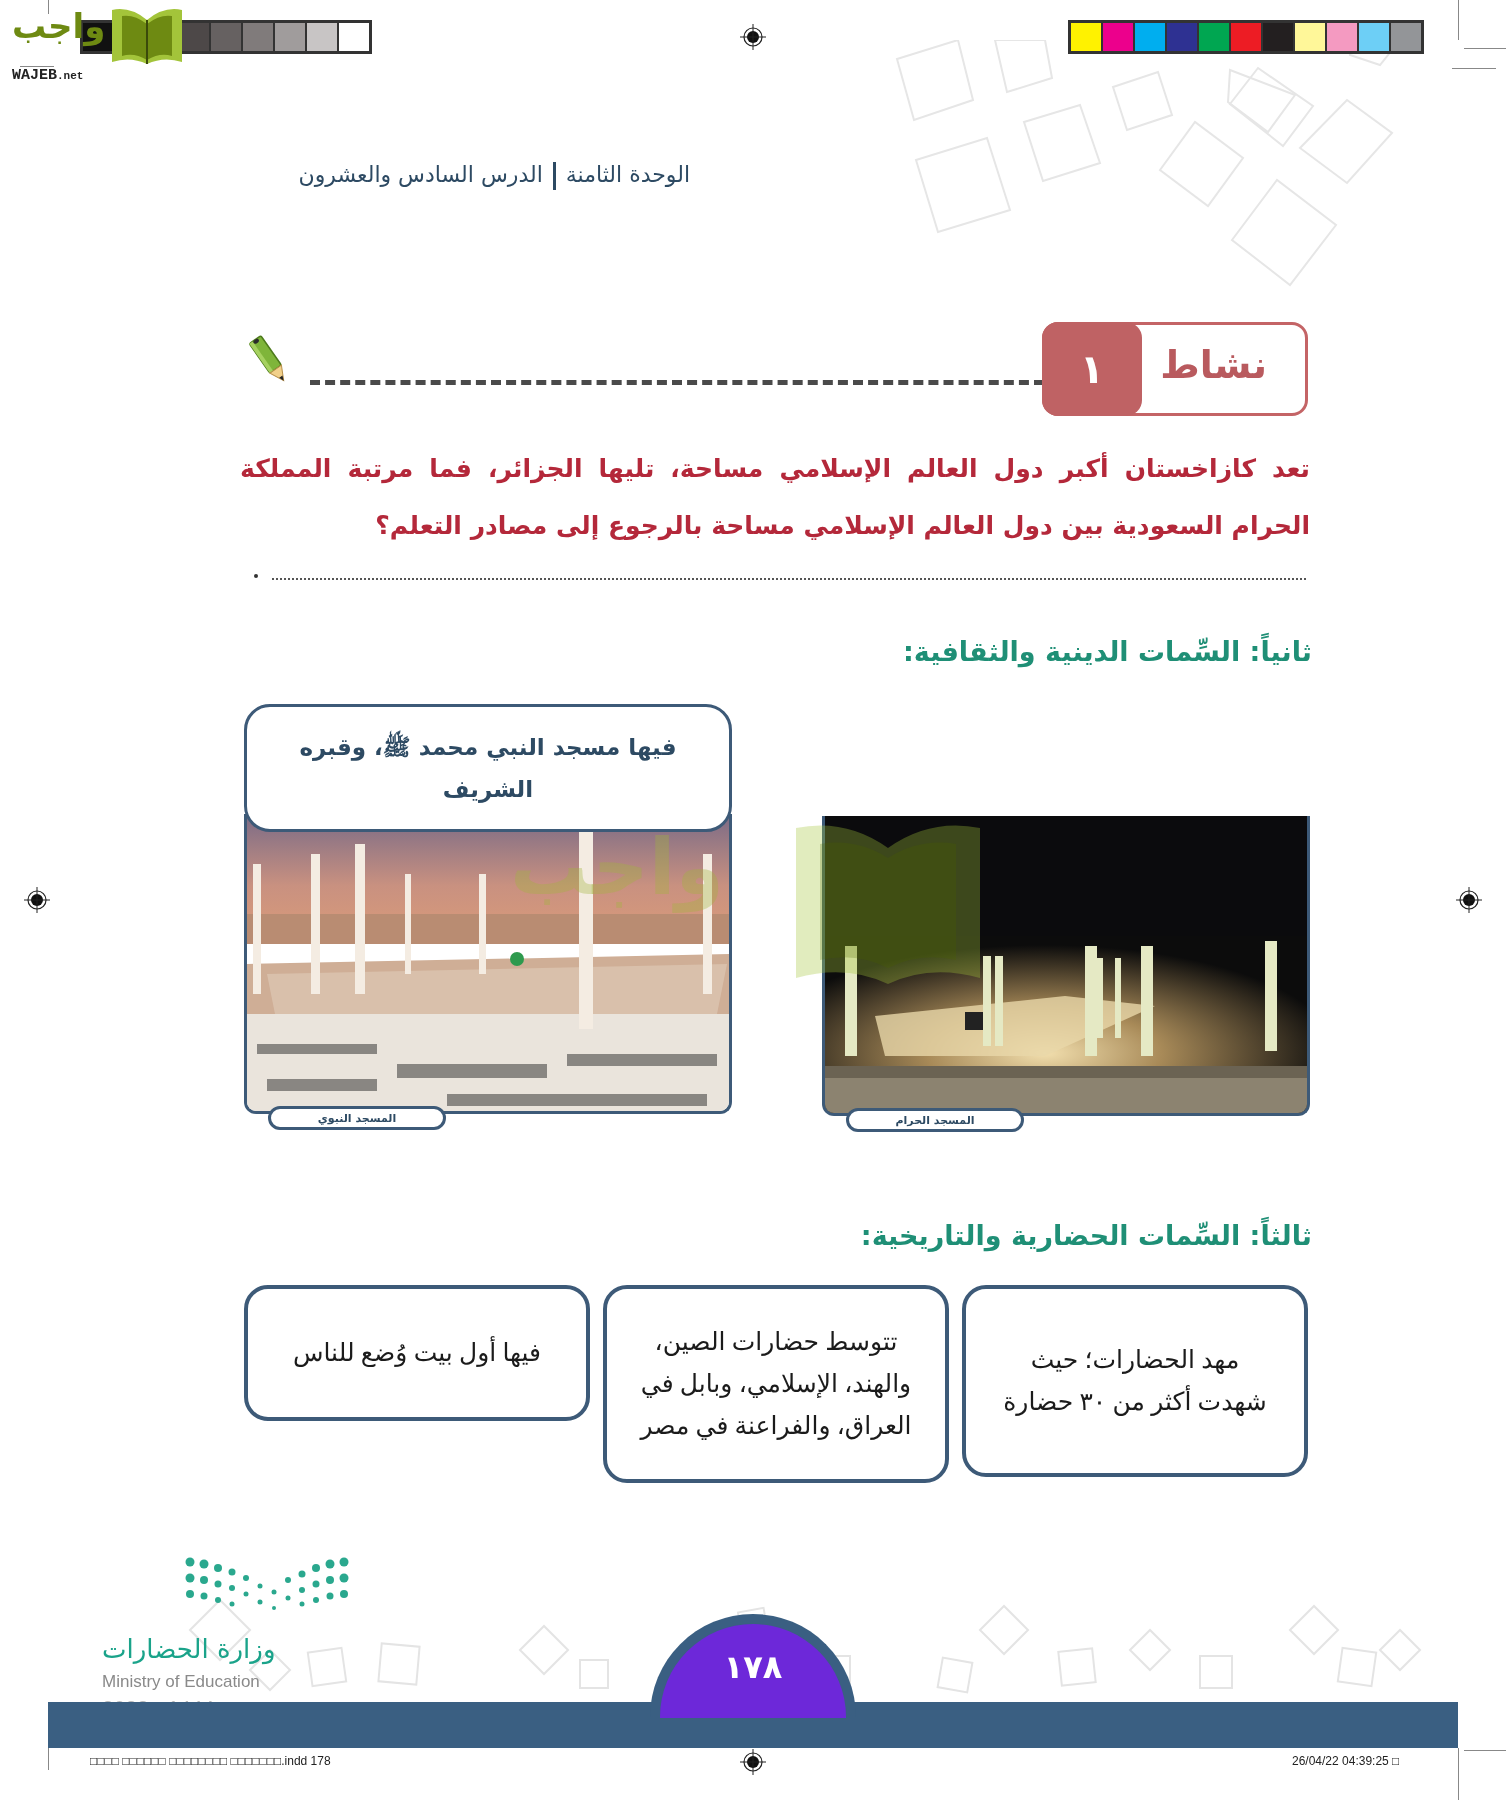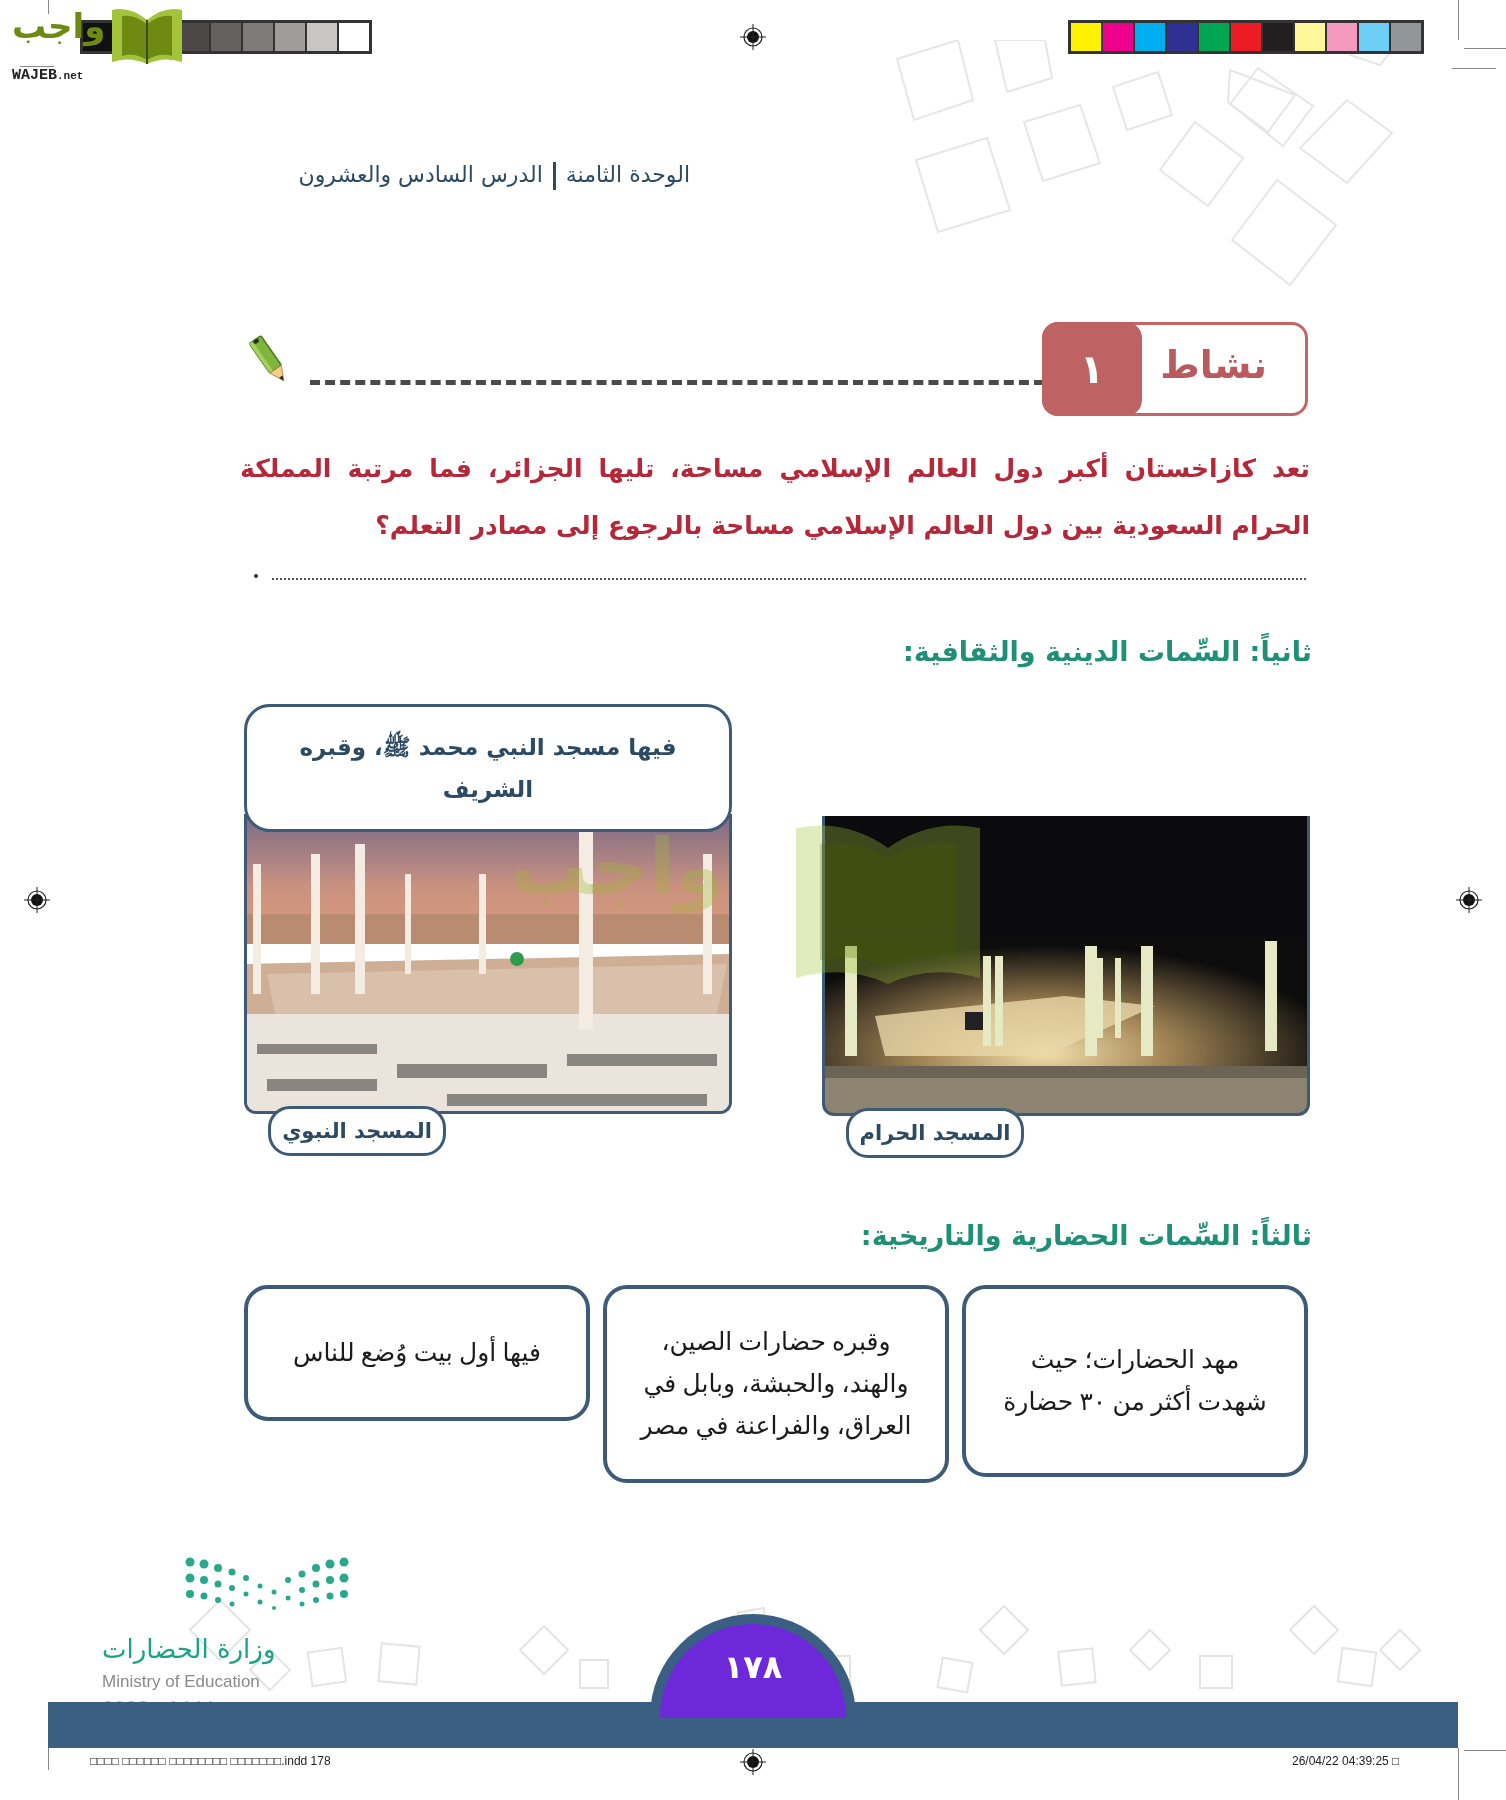--- a/index.html
+++ b/index.html
@@ -49,7 +49,7 @@
   .card { position: absolute; width: 488px; }
   .card .photo { position: absolute; left: 0; top: 110px; width: 488px; border: 3px solid #3d5a78; border-top: none; border-radius: 0 0 12px 12px; overflow: hidden; }
   .card .caption-top { position: absolute; left: 0; top: 0; width: 488px; height: 128px; background: #fff; border: 3px solid #3d5a78; border-radius: 26px; display: flex; align-items: center; justify-content: center; text-align: center; direction: rtl; font-size: 23px; font-weight: bold; color: #2d4a63; line-height: 42px; padding: 0 40px; z-index: 2; }
-  .card .caption-bottom { position: absolute; left: 24px; width: 178px; height: 50px; background: #fff; border: 3px solid #3d5a78; border-radius: 22px; display: flex; align-items: center; justify-content: center; direction: rtl; font-size: 21px; font-weight: bold; color: #2d4a63; z-index: 3; }
+  .card .caption-bottom { position: absolute; left: 24px; width: 178px; height: 24px; background: #fff; border: 3px solid #3d5a78; border-radius: 22px; display: flex; align-items: center; justify-content: center; direction: rtl; font-size: 11px; font-weight: bold; color: #2d4a63; z-index: 3; }
 
   
   .fbox { position: absolute; top: 1285px; height: 192px; width: 346px; border: 4px solid #3d5a78; border-radius: 24px; background: #fff; display: flex; align-items: center; justify-content: center; text-align: center; direction: rtl; font-family: "Liberation Serif", serif; font-size: 25px; color: #1b1b1b; line-height: 42px; padding: 0 28px; }

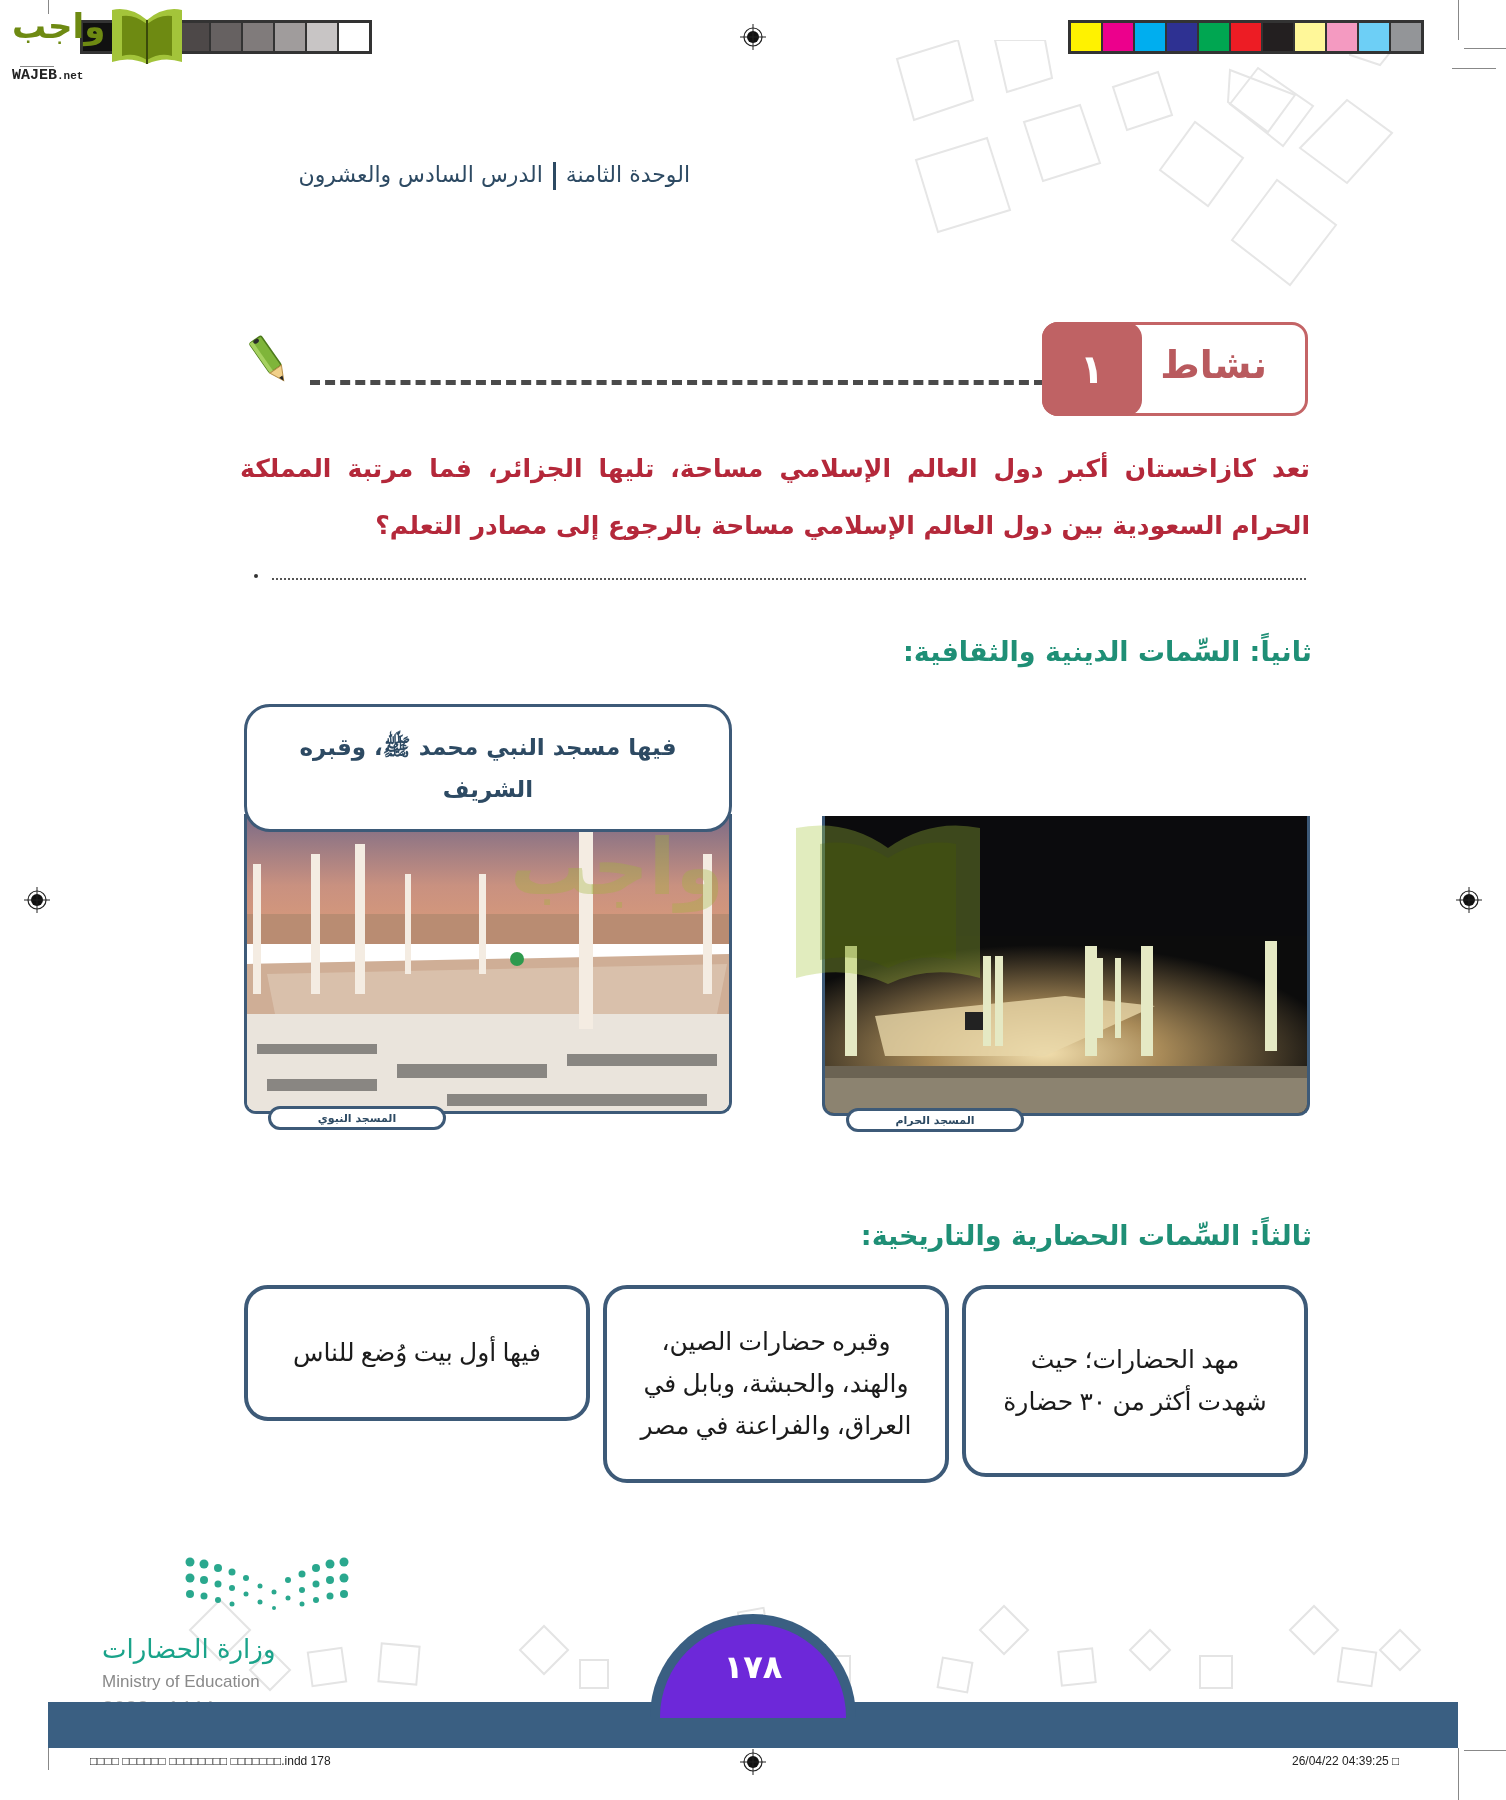--- a/index.html
+++ b/index.html
@@ -281,7 +281,7 @@
 <div class="sec-title" style="top:1220px">ثالثاً: السِّمات الحضارية والتاريخية:</div>
 
 <div class="fbox" style="left:962px">مهد الحضارات؛ حيث شهدت أكثر من ٣٠ حضارة</div>
-<div class="fbox" style="left:603px;top:1285px;height:198px">وقبره حضارات الصين، والهند، والحبشة، وبابل في العراق، والفراعنة في مصر</div>
+<div class="fbox" style="left:603px;top:1285px;height:198px">تتوسط حضارات الصين، والهند، الإسلامي، وبابل في العراق، والفراعنة في مصر</div>
 <div class="fbox" style="left:244px;height:136px">فيها أول بيت وُضع للناس</div>
 
 <div class="ministry">

